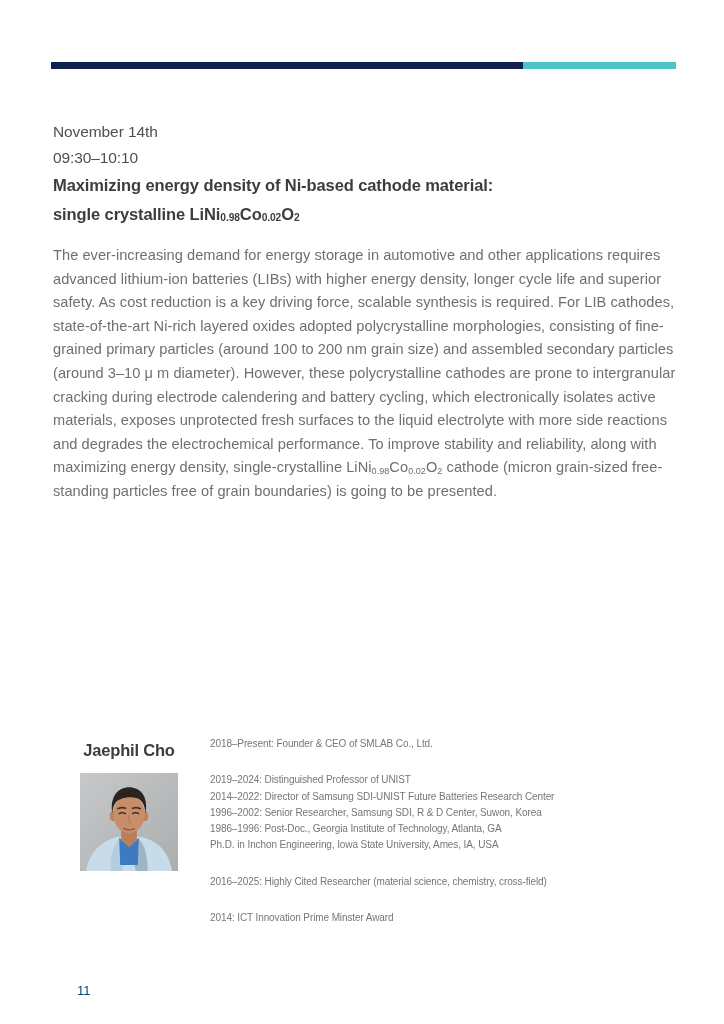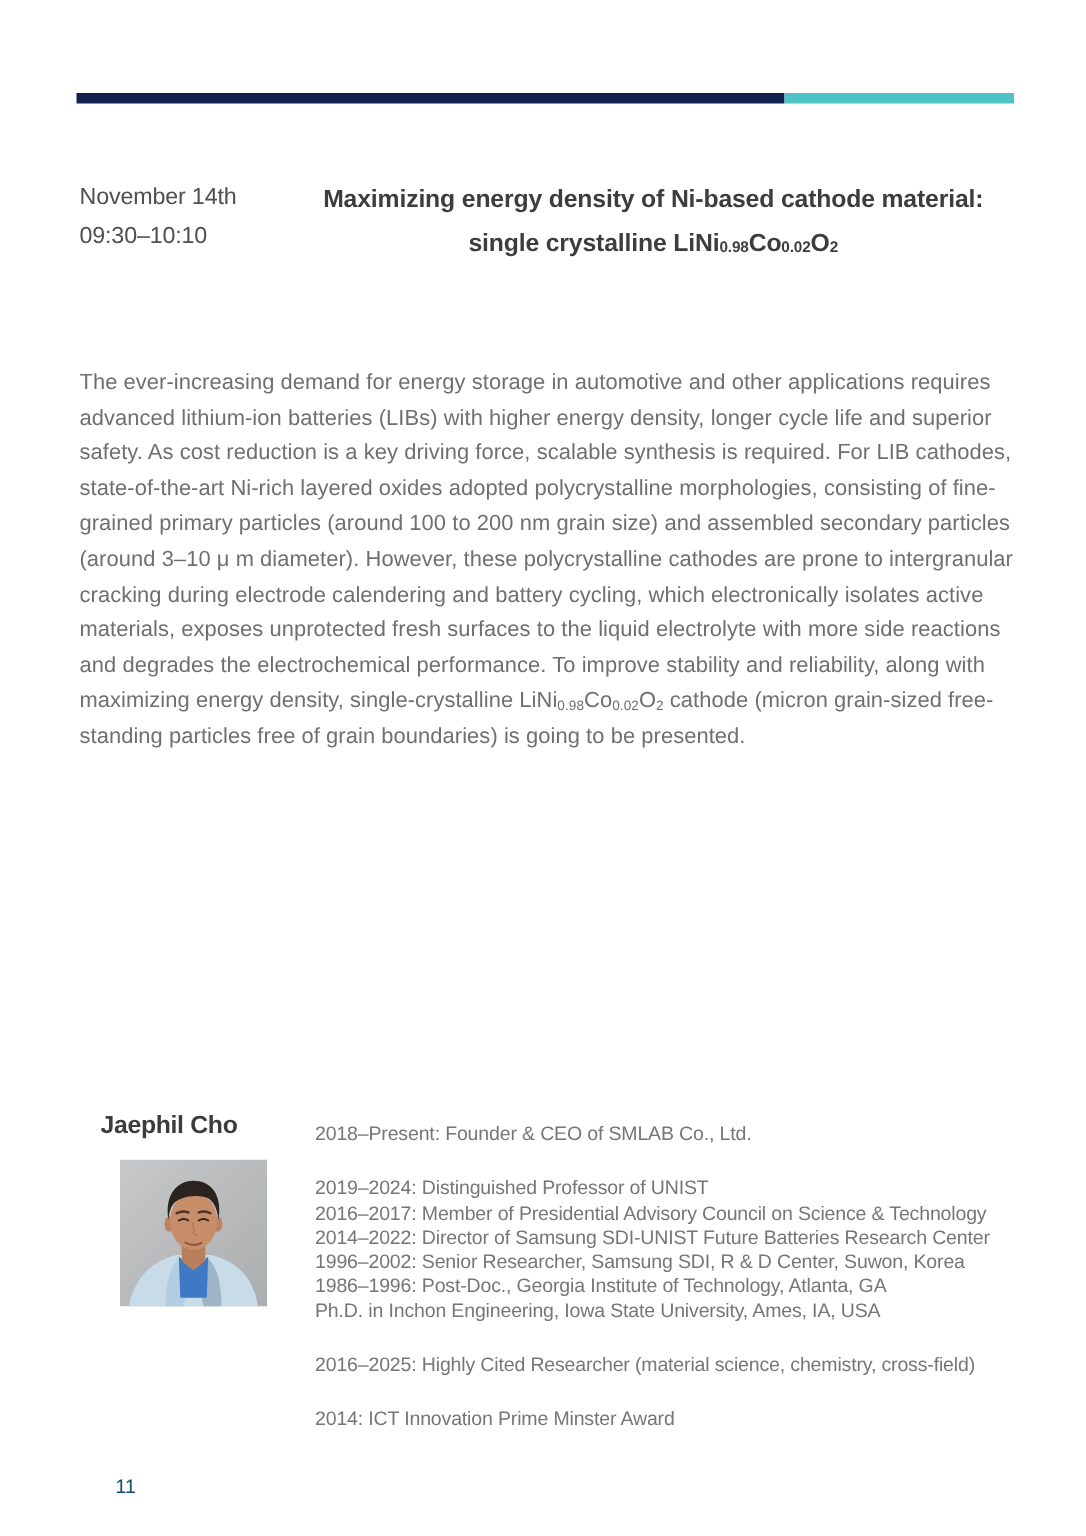--- a/index.html
+++ b/index.html
@@ -32,6 +32,7 @@
     top: 119px;
     width: 625px;
     display: flex;
+    flex-direction: column;
   }
   .session-date {
     width: 140px;

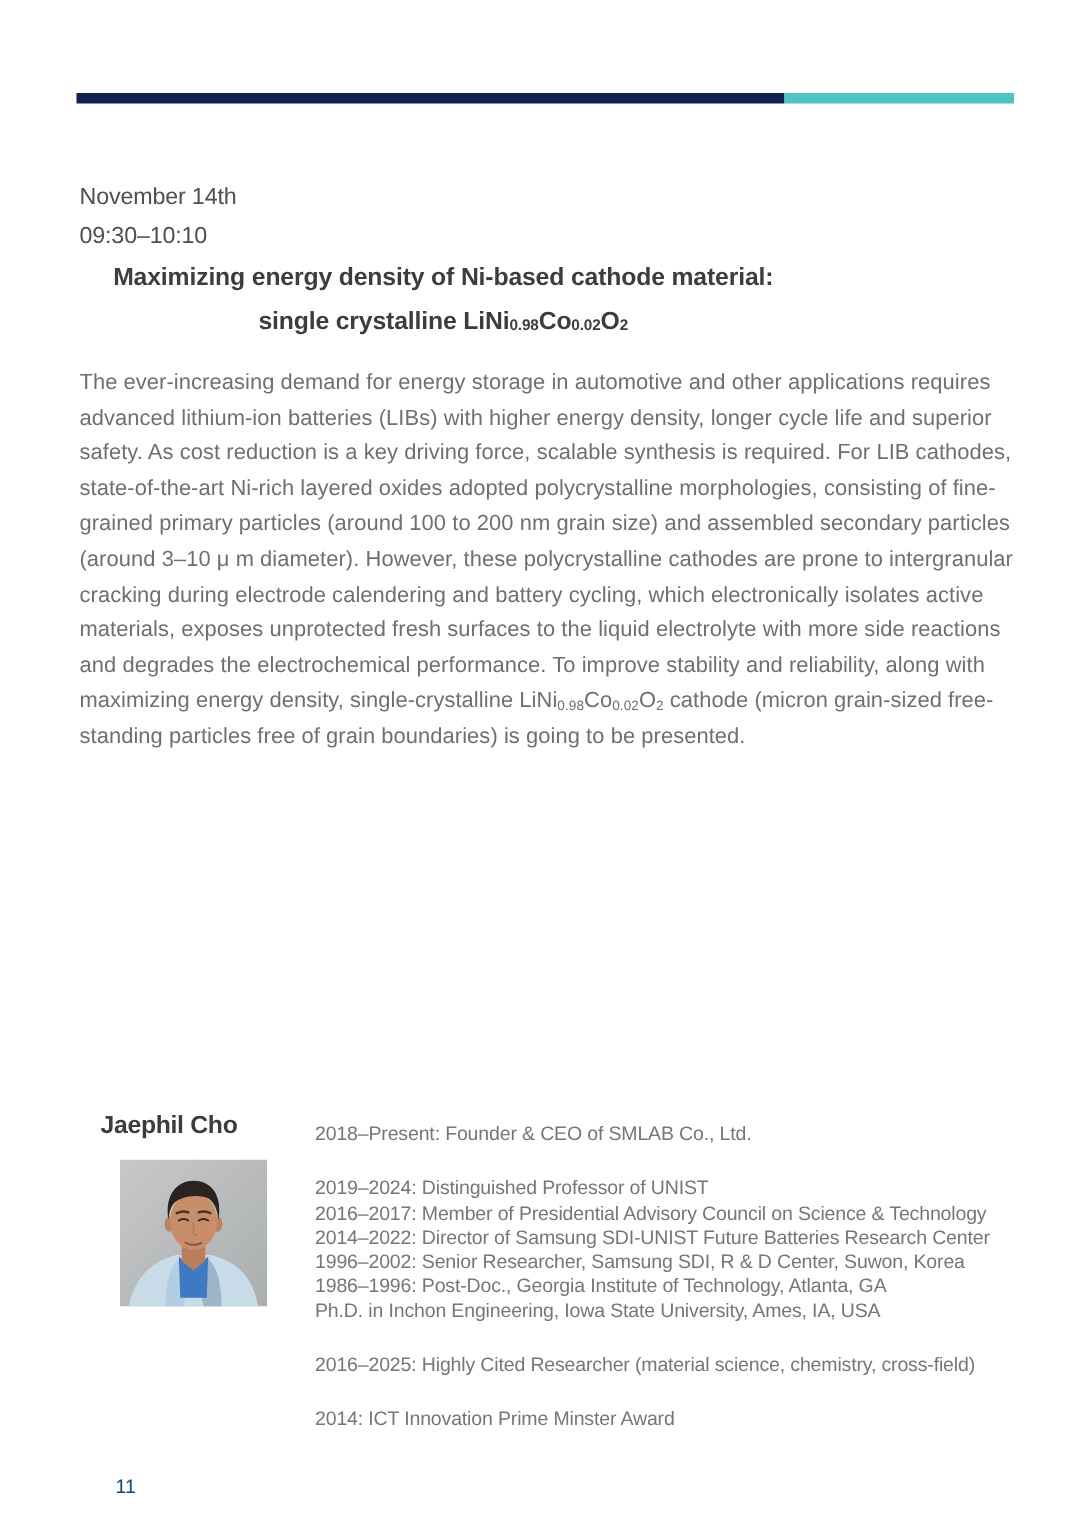--- a/index.html
+++ b/index.html
@@ -48,7 +48,6 @@
     line-height: 28.5px;
     color: #3d3d3d;
     letter-spacing: -0.1px;
-    text-align: center;
   }
   .session-title sub, .abstract sub {
     font-size: 0.62em;

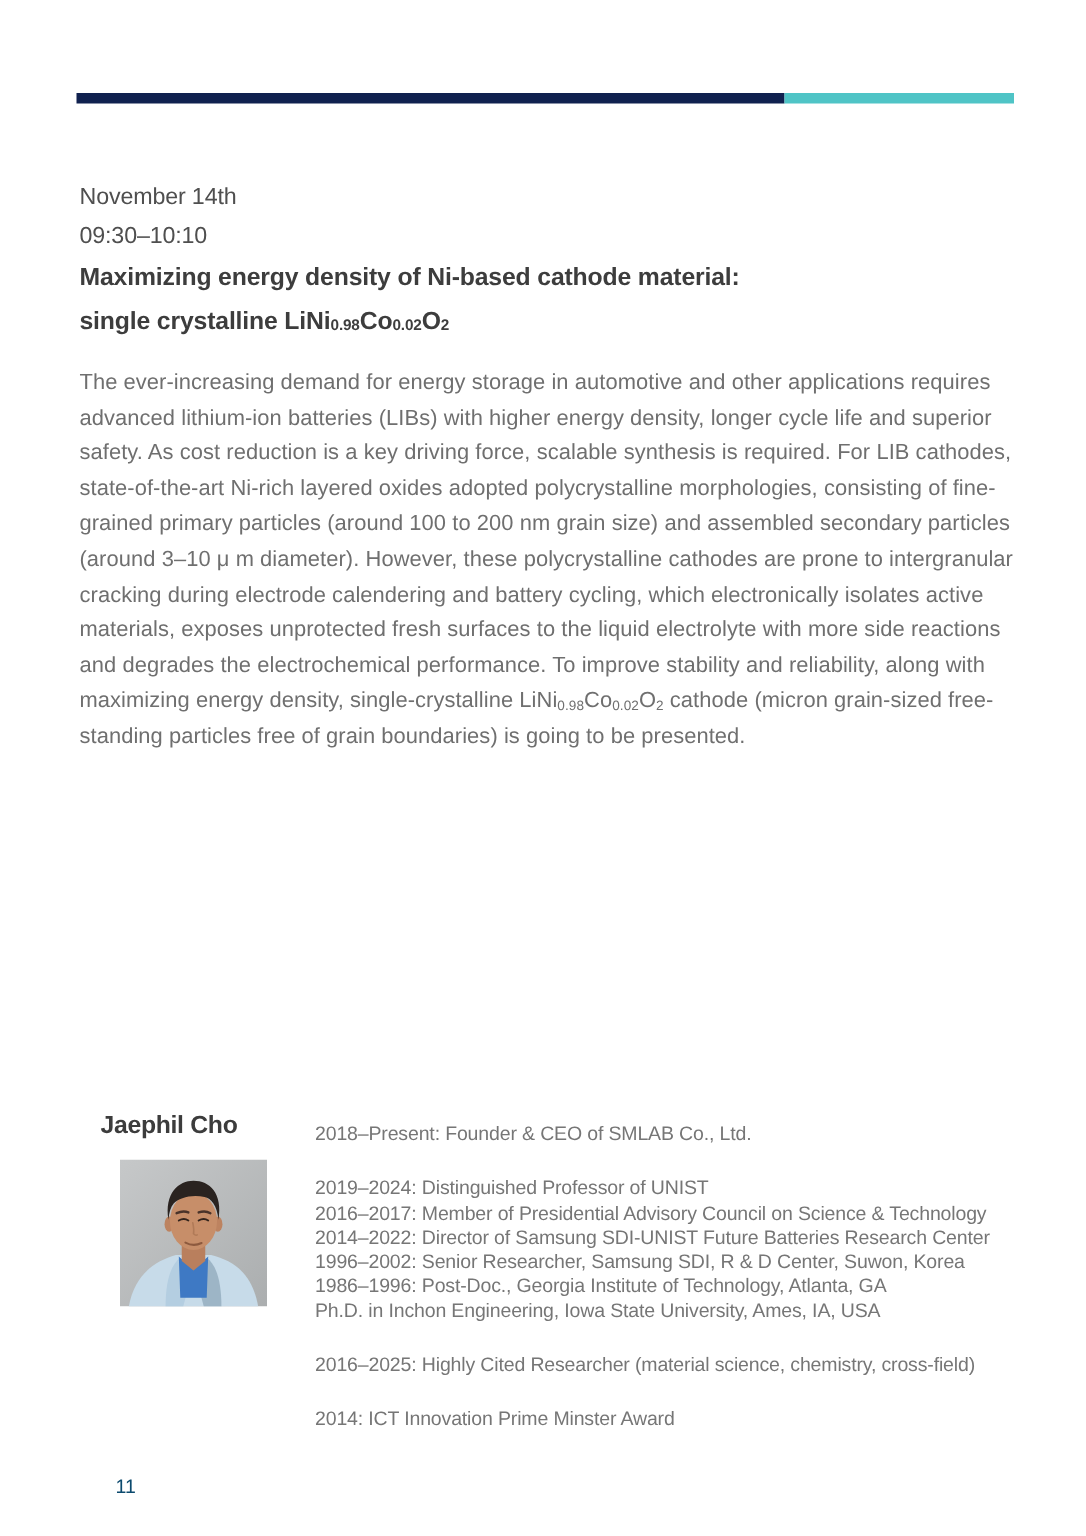--- a/index.html
+++ b/index.html
@@ -75,7 +75,7 @@
     left: 67px;
     top: 741px;
     width: 124px;
-    text-align: left;
+    text-align: center;
     font-size: 16.5px;
     font-weight: bold;
     color: #3c3c3c;

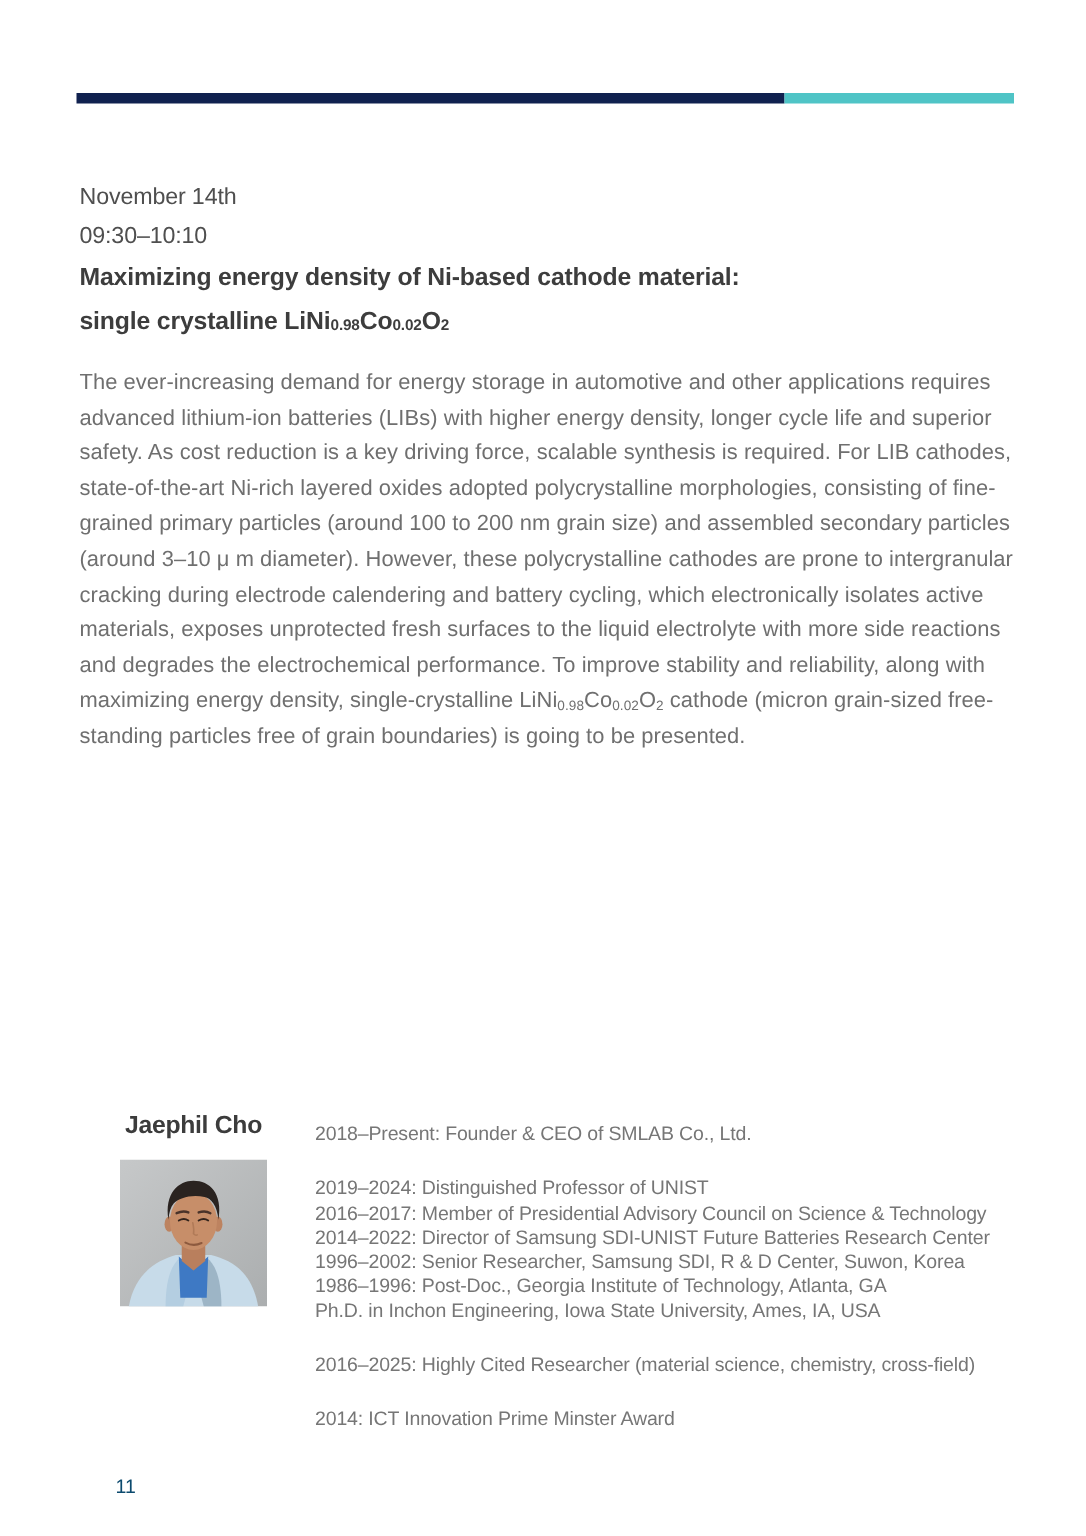--- a/index.html
+++ b/index.html
@@ -95,11 +95,10 @@
     left: 210px;
     top: 736px;
     width: 500px;
-    font-size: 13px;
+    font-size: 10px;
     line-height: 16.3px;
     color: #767676;
     letter-spacing: -0.1px;
-    margin-top: 12px;
   }
   .cv-group { margin: 0 0 20px 0; }
   .cv-line { white-space: nowrap; }

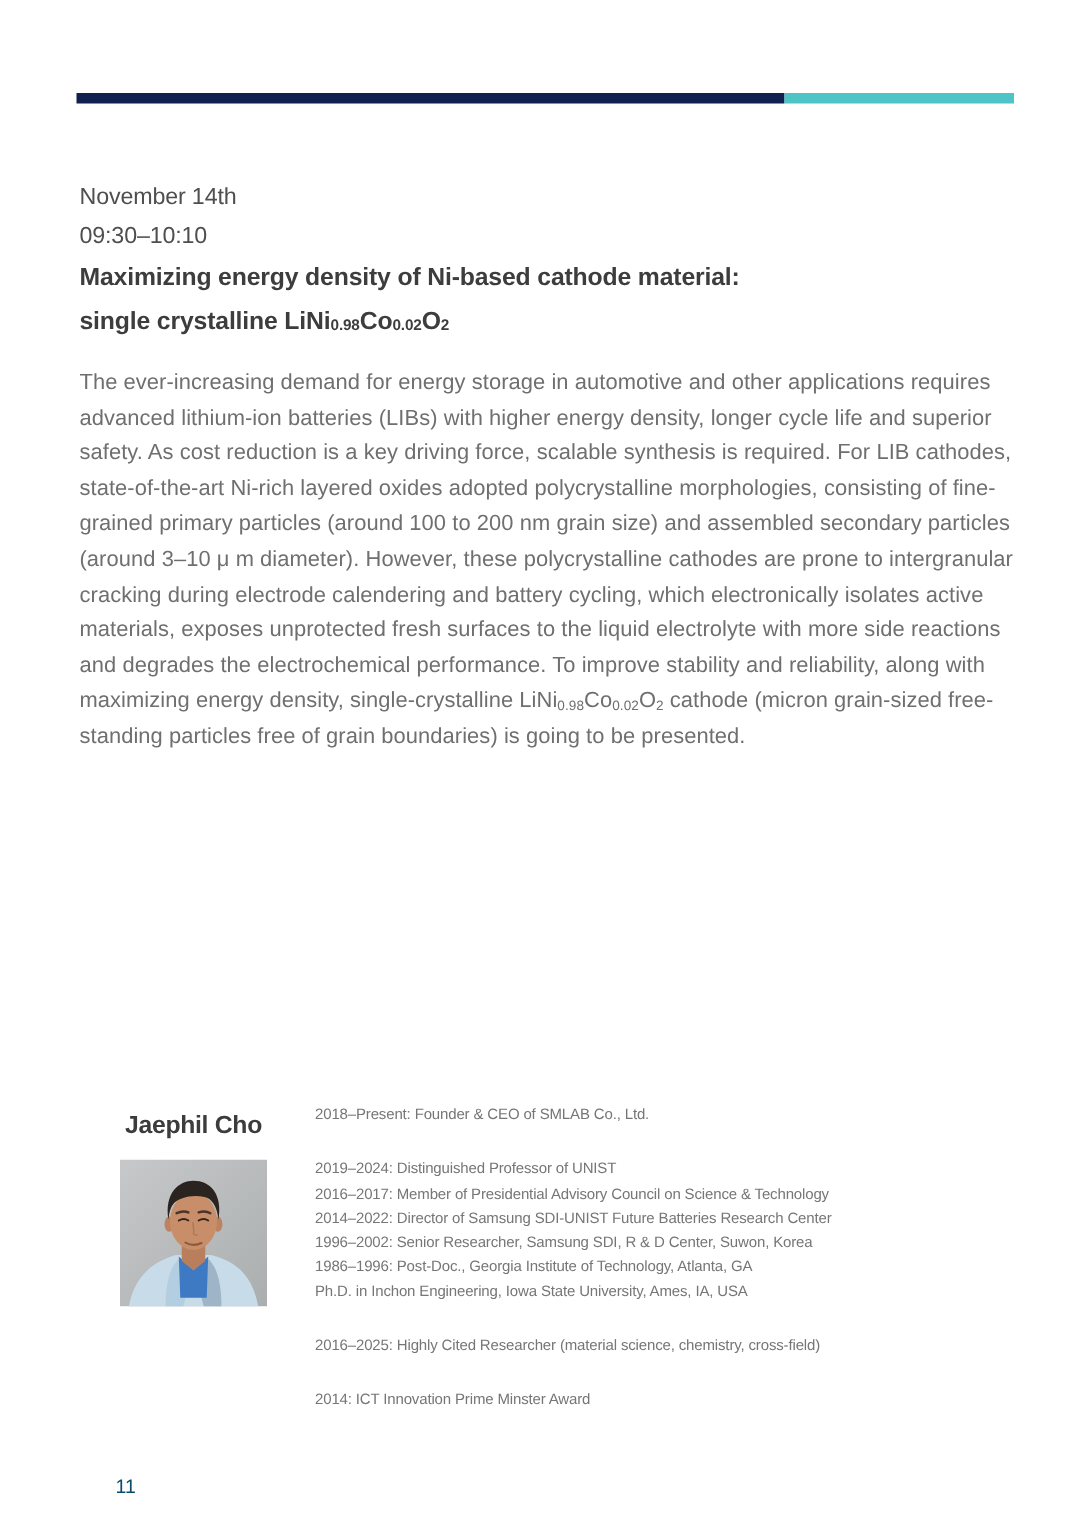--- a/index.html
+++ b/index.html
@@ -169,7 +169,6 @@
       </div>
       <div class="cv-group">
         <div class="cv-line">2019–2024: Distinguished Professor of UNIST</div>
-        <div class="cv-line">2016–2017: Member of Presidential Advisory Council on Science &amp; Technology</div>
         <div class="cv-line">2014–2022: Director of Samsung SDI-UNIST Future Batteries Research Center</div>
         <div class="cv-line">1996–2002: Senior Researcher, Samsung SDI, R &amp; D Center, Suwon, Korea</div>
         <div class="cv-line">1986–1996: Post-Doc., Georgia Institute of Technology, Atlanta, GA</div>

